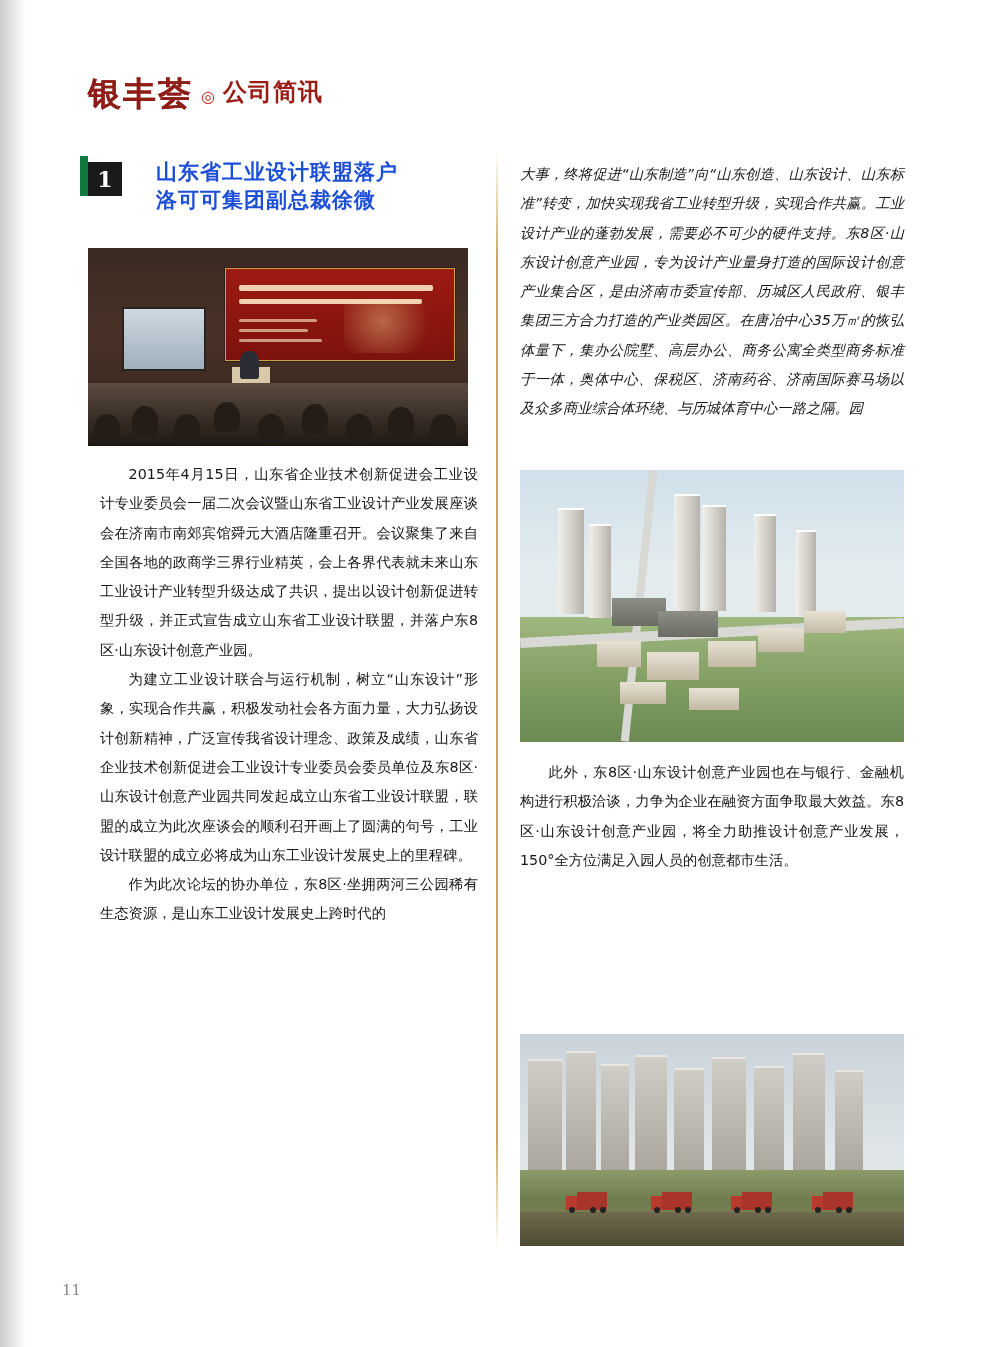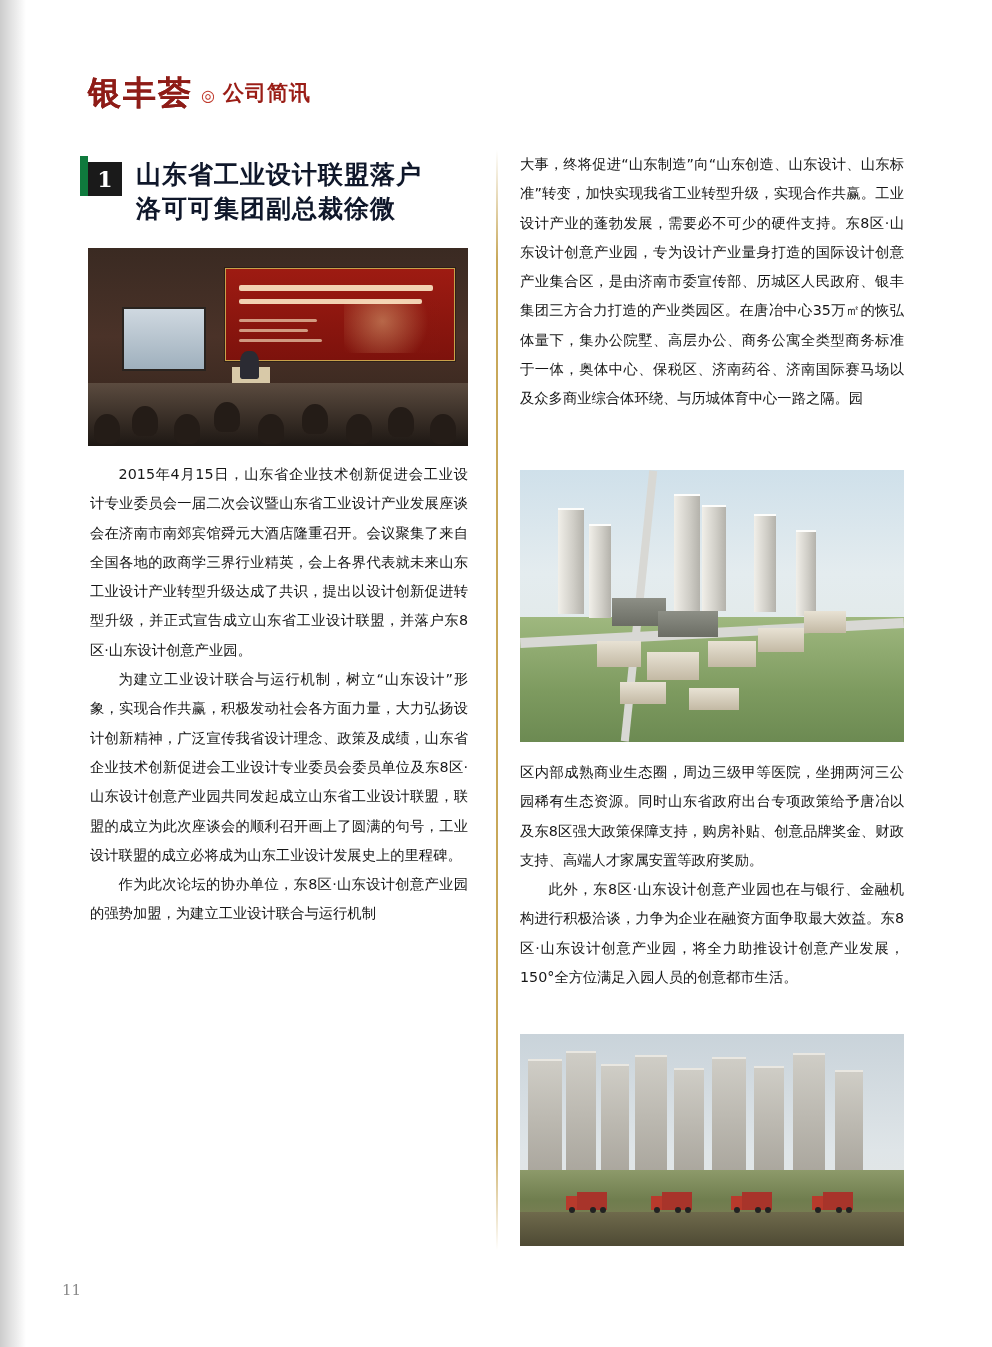--- a/index.html
+++ b/index.html
@@ -44,7 +44,7 @@
     padding-bottom: 4px;
   }
   .brand-section {
-    font-size: 21px;
+    font-size: 24px;
     color: #9a1d16;
     font-weight: bold;
     letter-spacing: 1px;

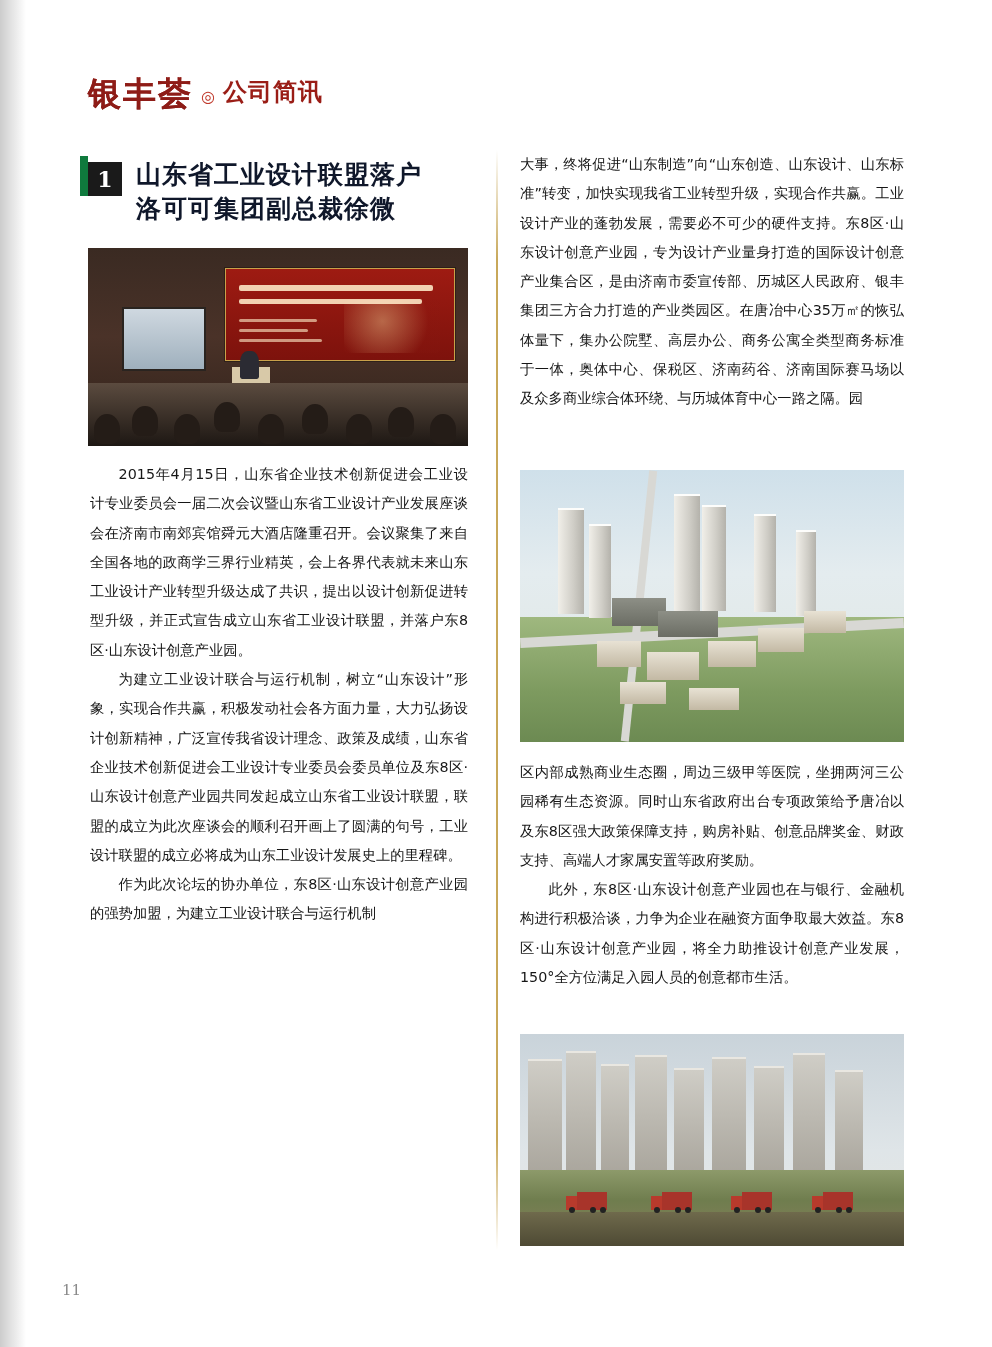--- a/index.html
+++ b/index.html
@@ -87,10 +87,11 @@
   .article-title {
     font-family: "DejaVu Serif", "Liberation Serif", serif;
     font-weight: bold;
-    font-size: 25px;
+    font-size: 21px;
     line-height: 1.35;
-    color: #0f172a;
+    color: #1d4ed8;
     letter-spacing: 1px;
+    margin-left: 20px;
   }
   
   .col {

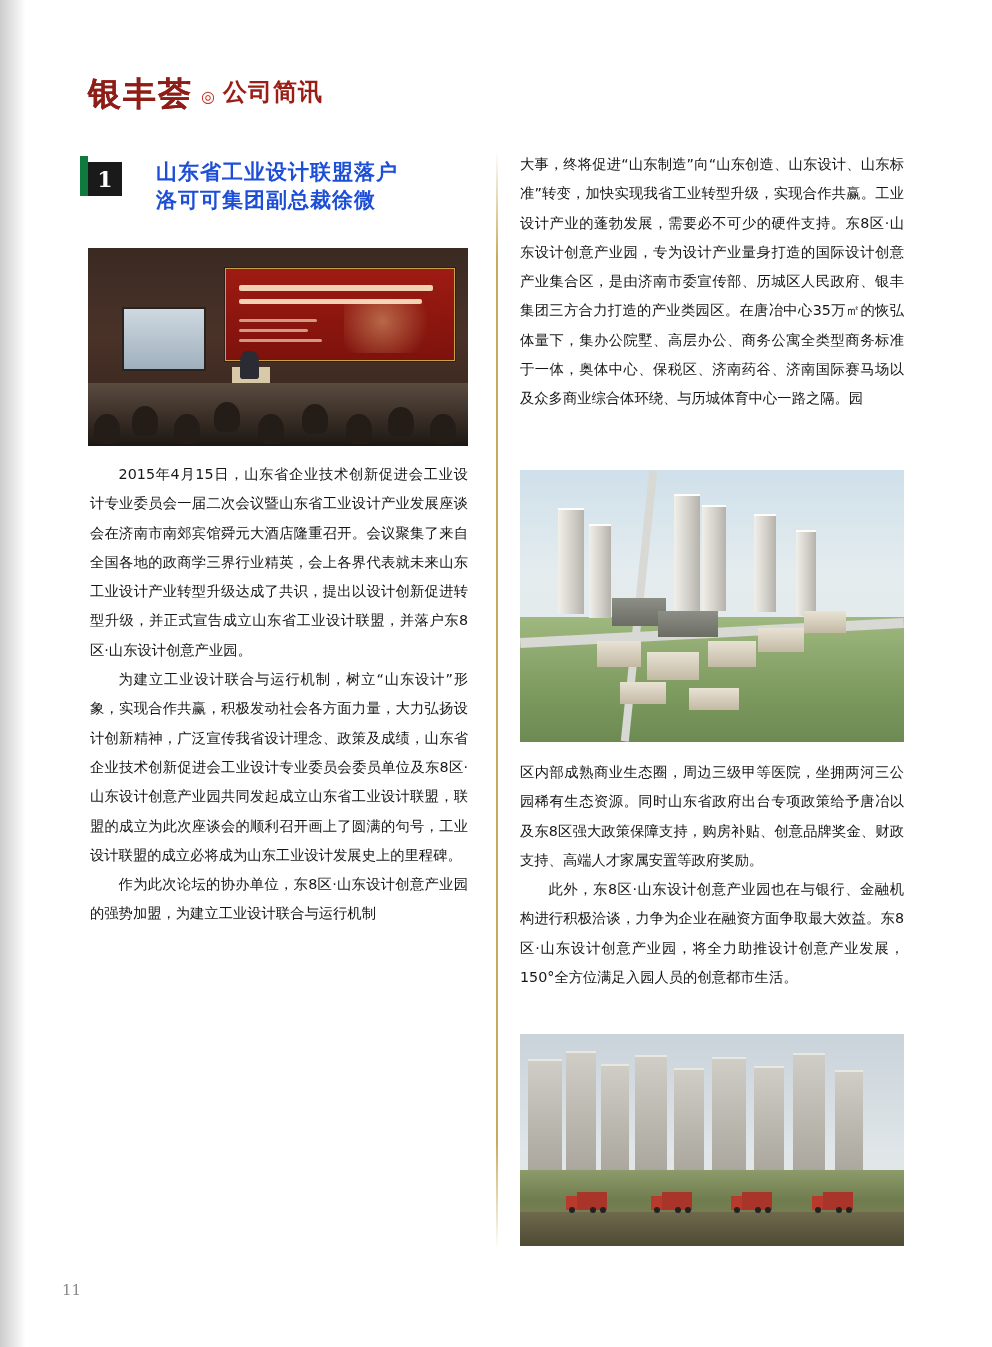--- a/index.html
+++ b/index.html
@@ -105,7 +105,7 @@
     font-family: "DejaVu Sans", "Liberation Sans", sans-serif;
   }
   .col-left { left: 90px; top: 460px; width: 378px; }
-  .col-right-top { left: 520px; top: 150px; width: 384px; }
+  .col-right-top { left: 520px; top: 160px; width: 384px; font-style: italic; }
   .col-right-mid { left: 520px; top: 758px; width: 384px; }
   .col p {
     margin: 0 0 0 0;

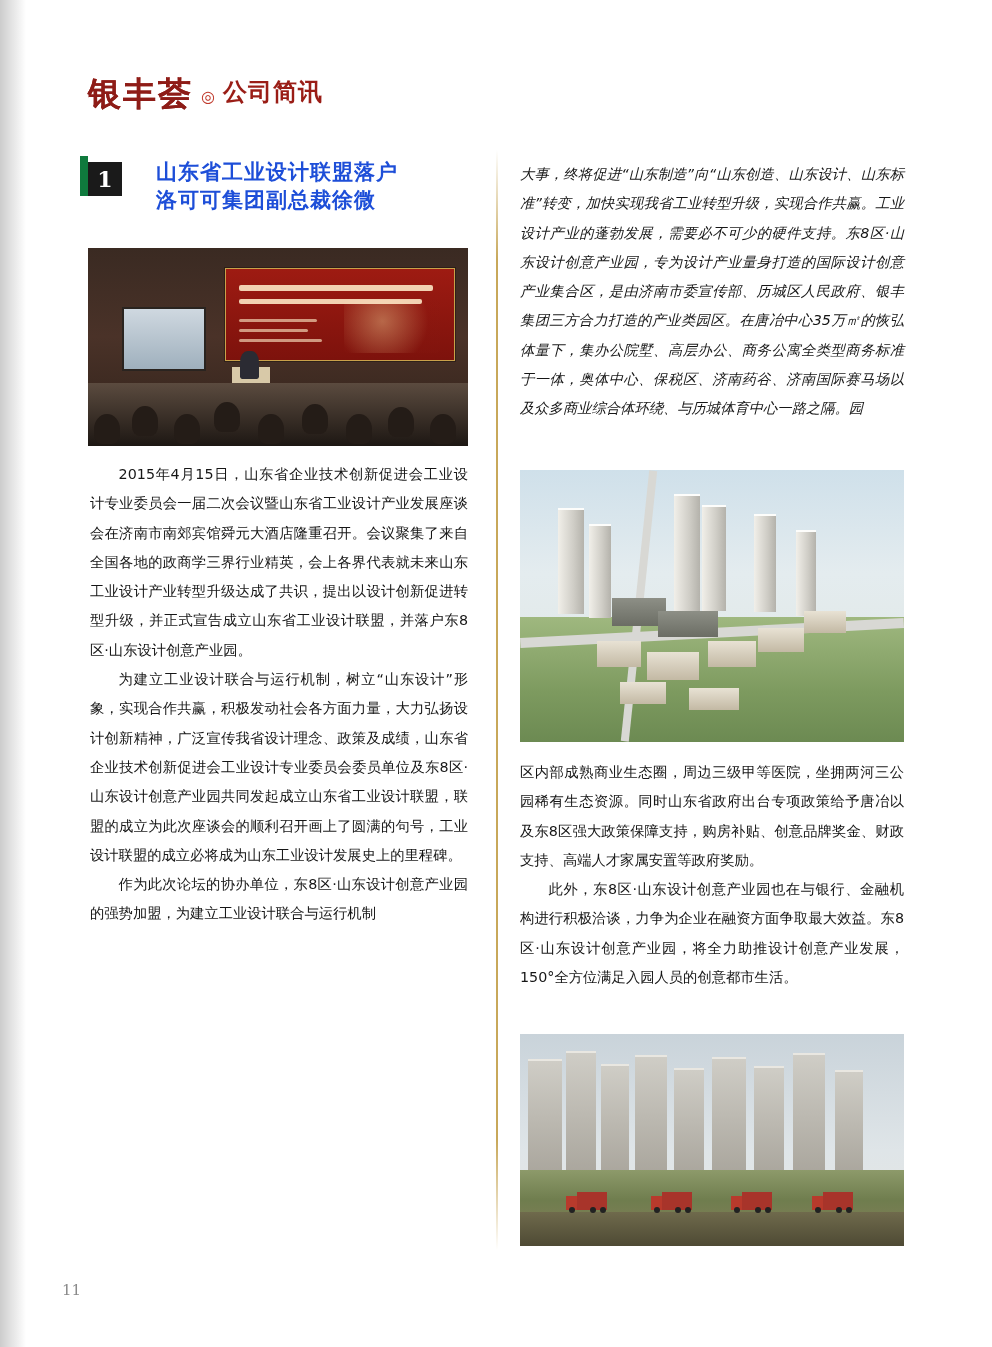--- a/index.html
+++ b/index.html
@@ -104,7 +104,7 @@
     text-justify: inter-ideograph;
     font-family: "DejaVu Sans", "Liberation Sans", sans-serif;
   }
-  .col-left { left: 90px; top: 460px; width: 378px; }
+  .col-left { left: 100px; top: 460px; width: 378px; }
   .col-right-top { left: 520px; top: 160px; width: 384px; font-style: italic; }
   .col-right-mid { left: 520px; top: 758px; width: 384px; }
   .col p {

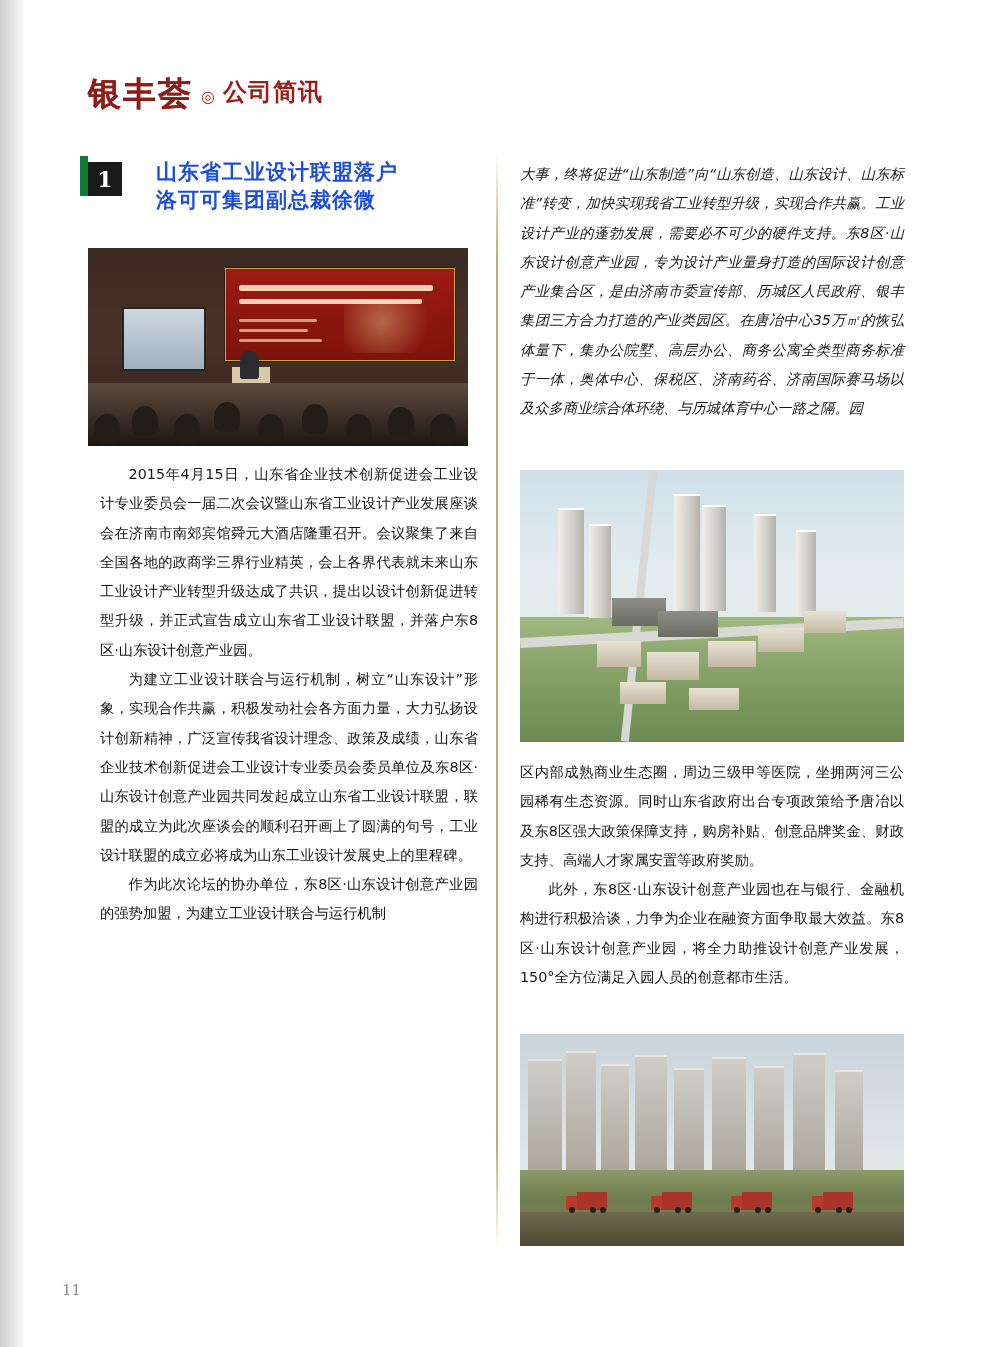--- a/index.html
+++ b/index.html
@@ -355,7 +355,6 @@
   </div>
 
   <div class="col col-right-mid">
-    <p style="text-indent:0">区内部成熟商业生态圈，周边三级甲等医院，坐拥两河三公园稀有生态资源。同时山东省政府出台专项政策给予唐冶以及东8区强大政策保障支持，购房补贴、创意品牌奖金、财政支持、高端人才家属安置等政府奖励。</p>
     <p>此外，东8区·山东设计创意产业园也在与银行、金融机构进行积极洽谈，力争为企业在融资方面争取最大效益。东8区·山东设计创意产业园，将全力助推设计创意产业发展，150°全方位满足入园人员的创意都市生活。</p>
   </div>
 

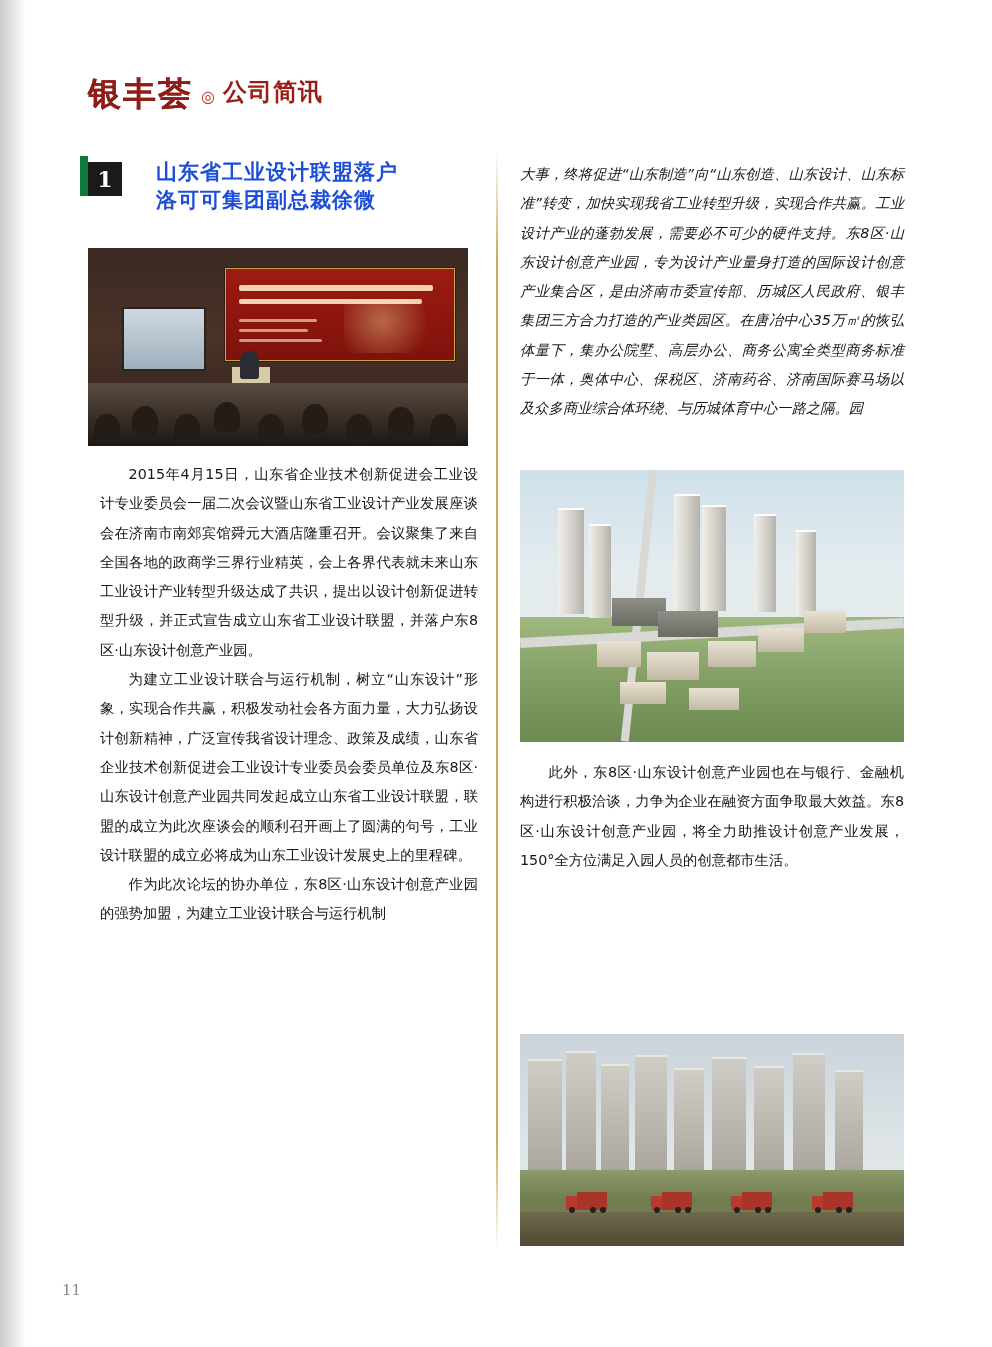--- a/index.html
+++ b/index.html
@@ -325,7 +325,7 @@
   <div class="col col-left">
     <p>2015年4月15日，山东省企业技术创新促进会工业设计专业委员会一届二次会议暨山东省工业设计产业发展座谈会在济南市南郊宾馆舜元大酒店隆重召开。会议聚集了来自全国各地的政商学三界行业精英，会上各界代表就未来山东工业设计产业转型升级达成了共识，提出以设计创新促进转型升级，并正式宣告成立山东省工业设计联盟，并落户东8区·山东设计创意产业园。</p>
     <p>为建立工业设计联合与运行机制，树立“山东设计”形象，实现合作共赢，积极发动社会各方面力量，大力弘扬设计创新精神，广泛宣传我省设计理念、政策及成绩，山东省企业技术创新促进会工业设计专业委员会委员单位及东8区·山东设计创意产业园共同发起成立山东省工业设计联盟，联盟的成立为此次座谈会的顺利召开画上了圆满的句号，工业设计联盟的成立必将成为山东工业设计发展史上的里程碑。</p>
-    <p>作为此次论坛的协办单位，东8区·山东设计创意产业园的强势加盟，为建立工业设计联合与运行机制</p>
+    <p>作为此次论坛的协办单位，东8区·坐拥两河三公园稀有生态资源，是山东工业设计发展史上跨时代的</p>
   </div>
 
   <div class="col col-right-top">

